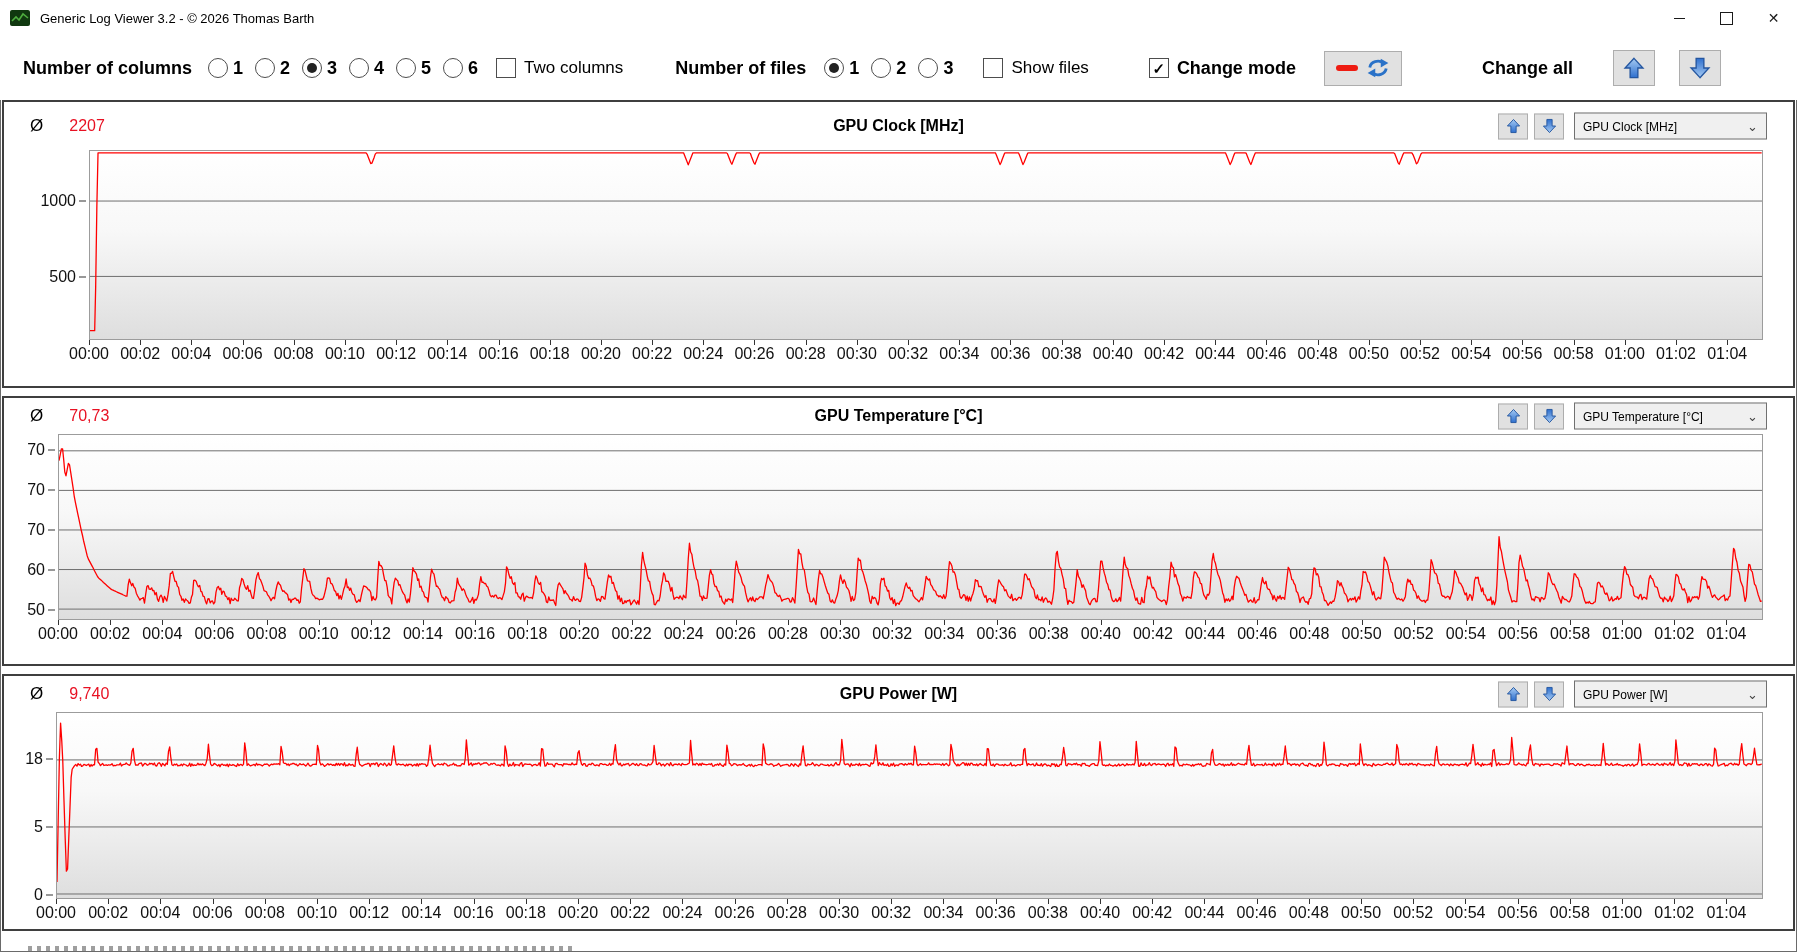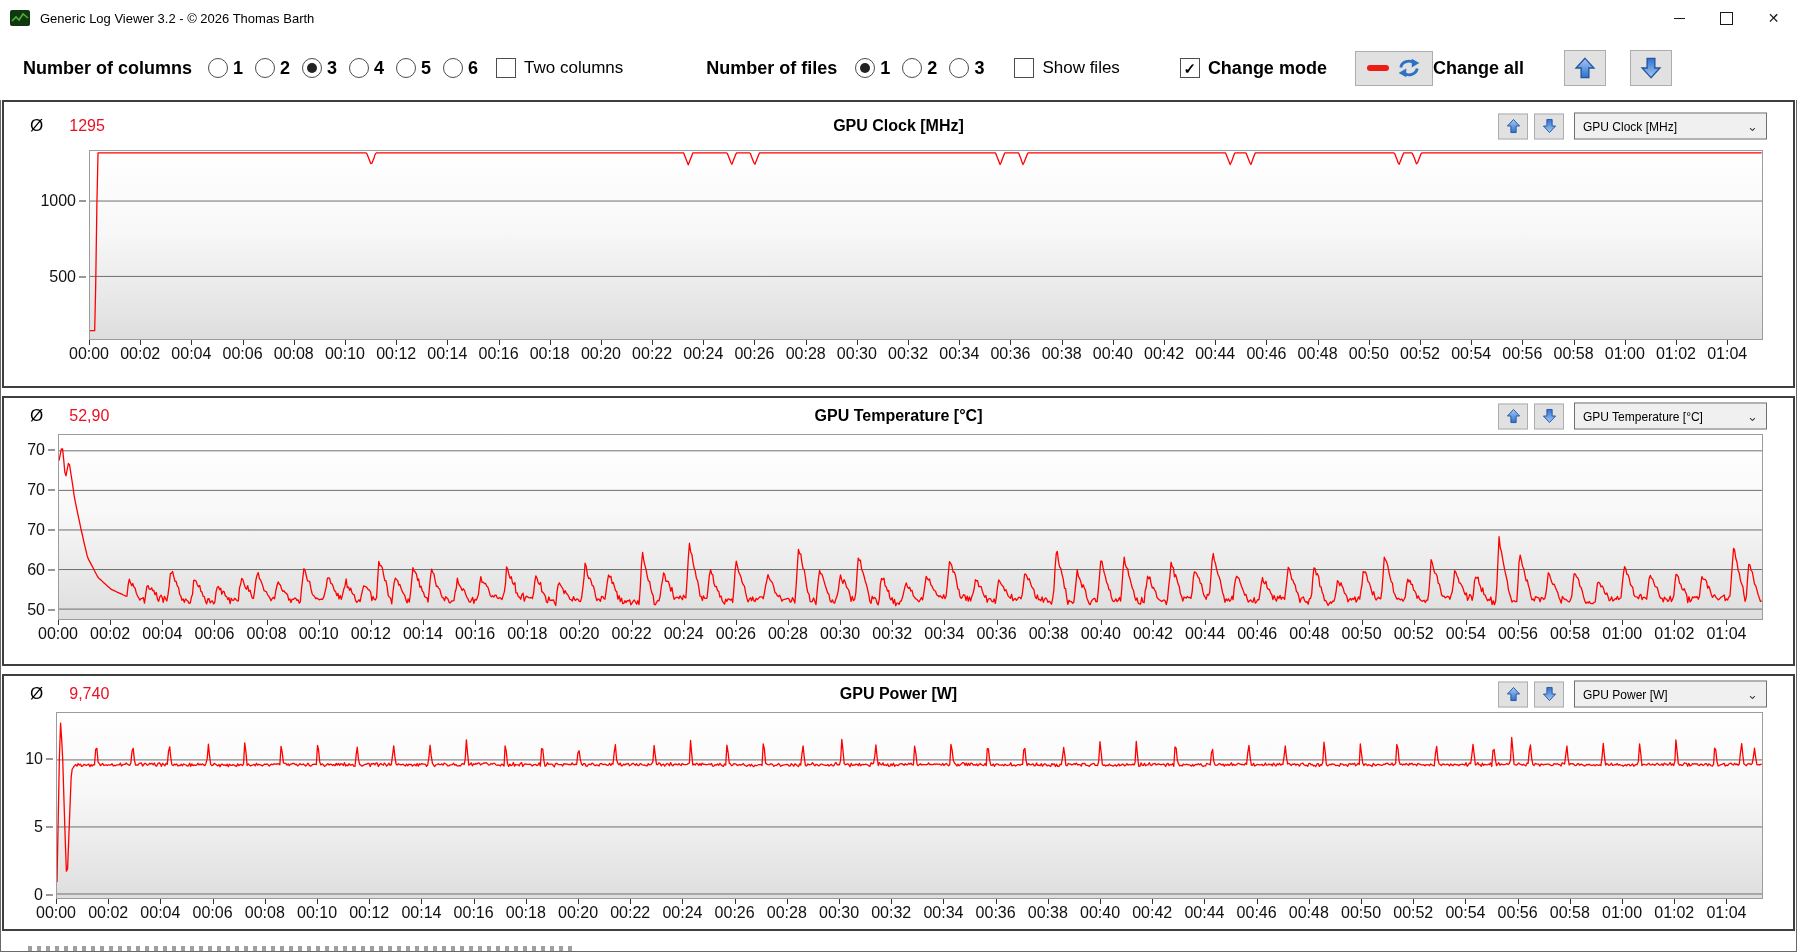--- a/index.html
+++ b/index.html
@@ -111,7 +111,7 @@
       <span>Two columns</span>
     </label>
 
-  <span class="tb-label" style="margin-left:83px">Number of files</span>
+  <span class="tb-label" style="margin-left:52px">Number of files</span>
 
   <label class="radio-item" style="margin-left:18px">
       <span class="radio sel"></span>

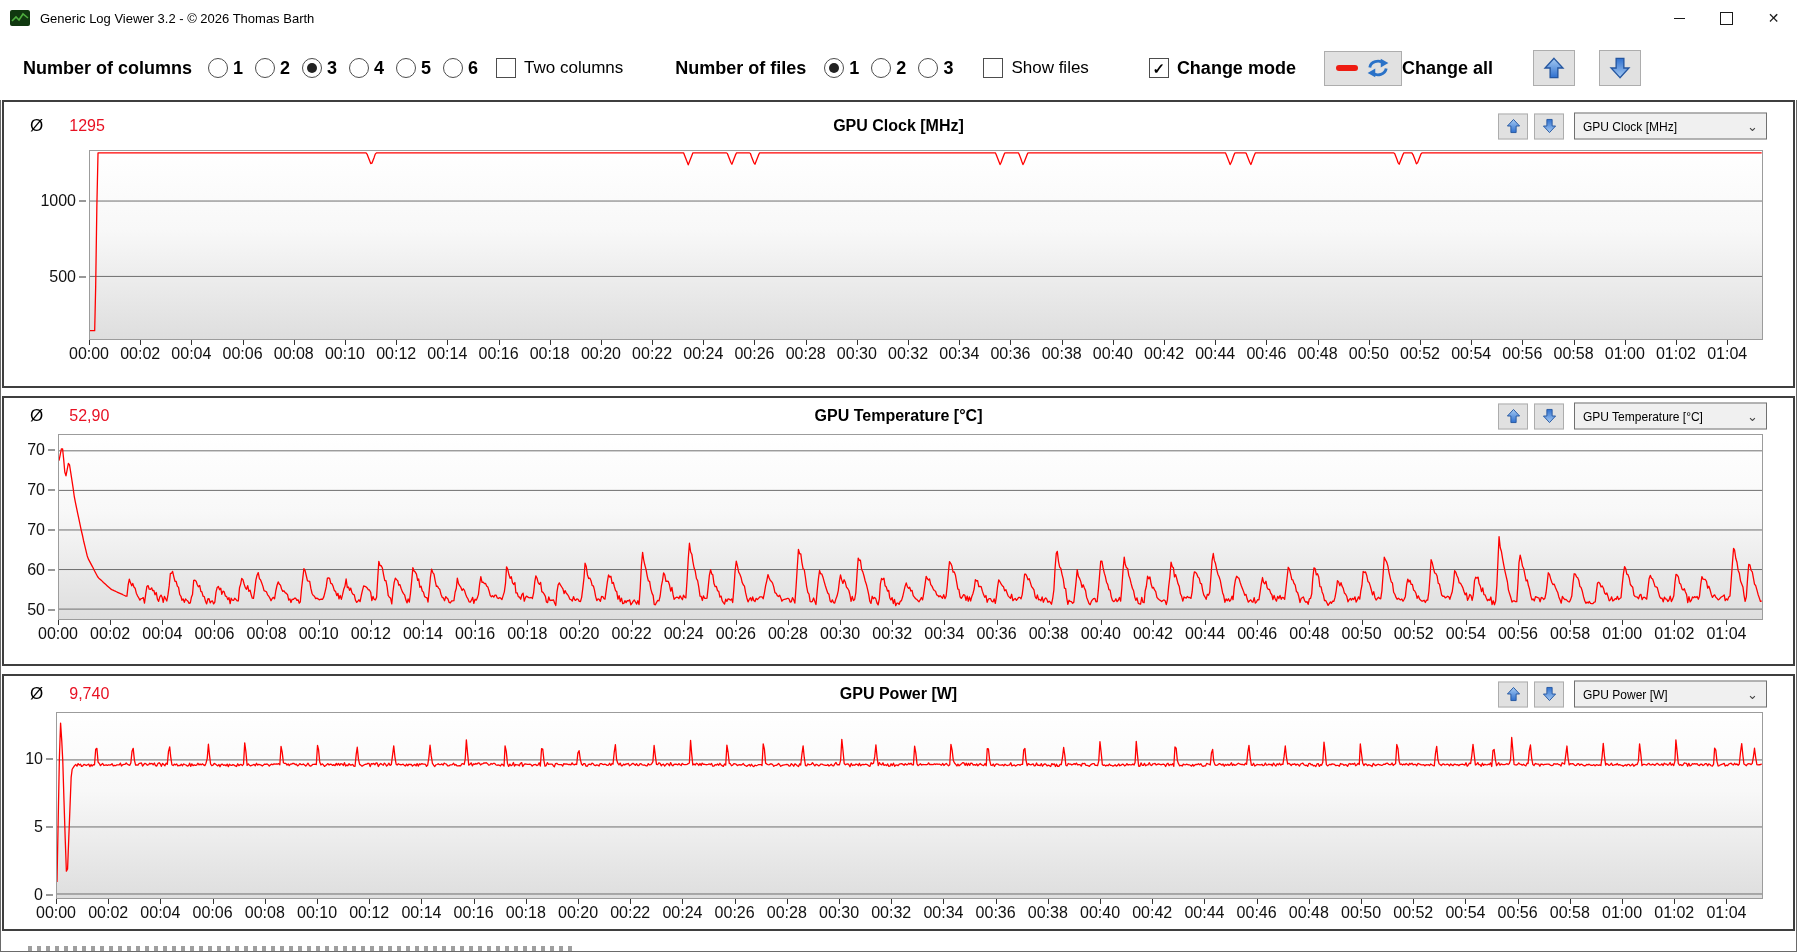--- a/index.html
+++ b/index.html
@@ -148,7 +148,7 @@
     </svg>
   </div>
 
-  <span class="tb-label" style="">Change all</span>
+  <span class="tb-label" style="margin-left:80px">Change all</span>
 
   <div class="btn arrow-btn-lg" style="margin-left:40px">
     <svg width="22" height="24" viewBox="0 0 16 16">

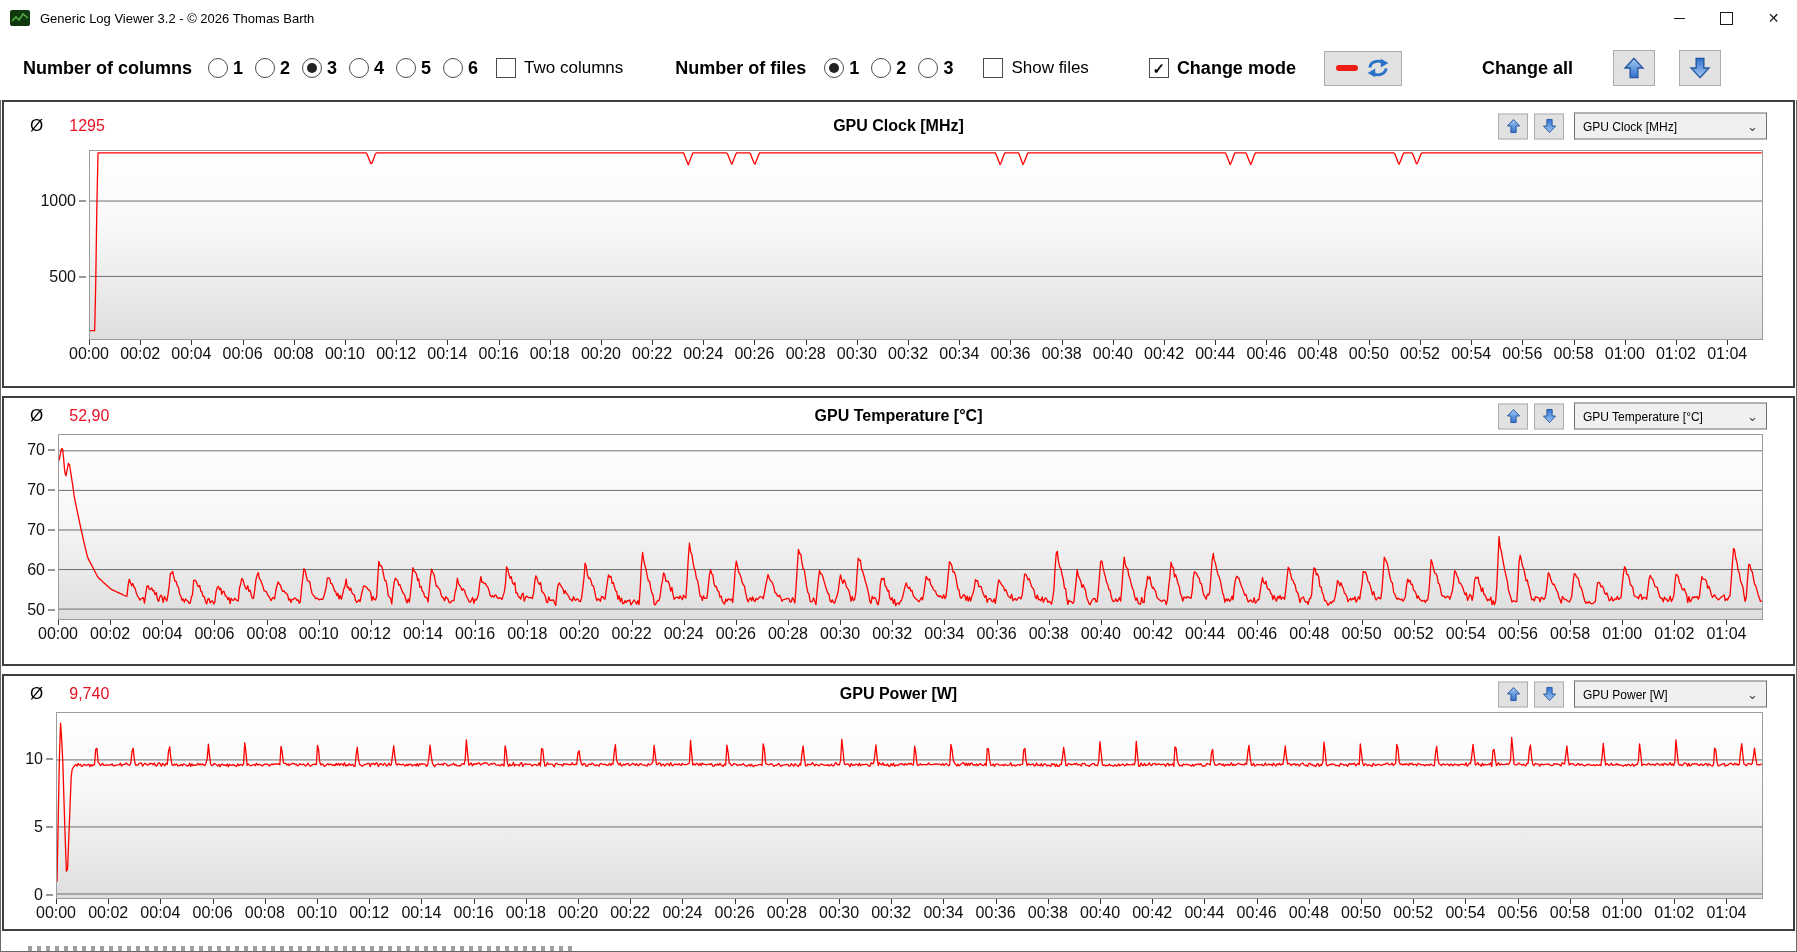--- a/index.html
+++ b/index.html
@@ -179,7 +179,7 @@
     <div class="panel-header">
       <div class="avg">
         <span class="avg-sym">Ø</span>
-        <span class="avg-val">1295</span>
+        <span class="avg-val">2207</span>
       </div>
       <div class="panel-title">GPU Clock [MHz]</div>
       <div class="panel-controls">

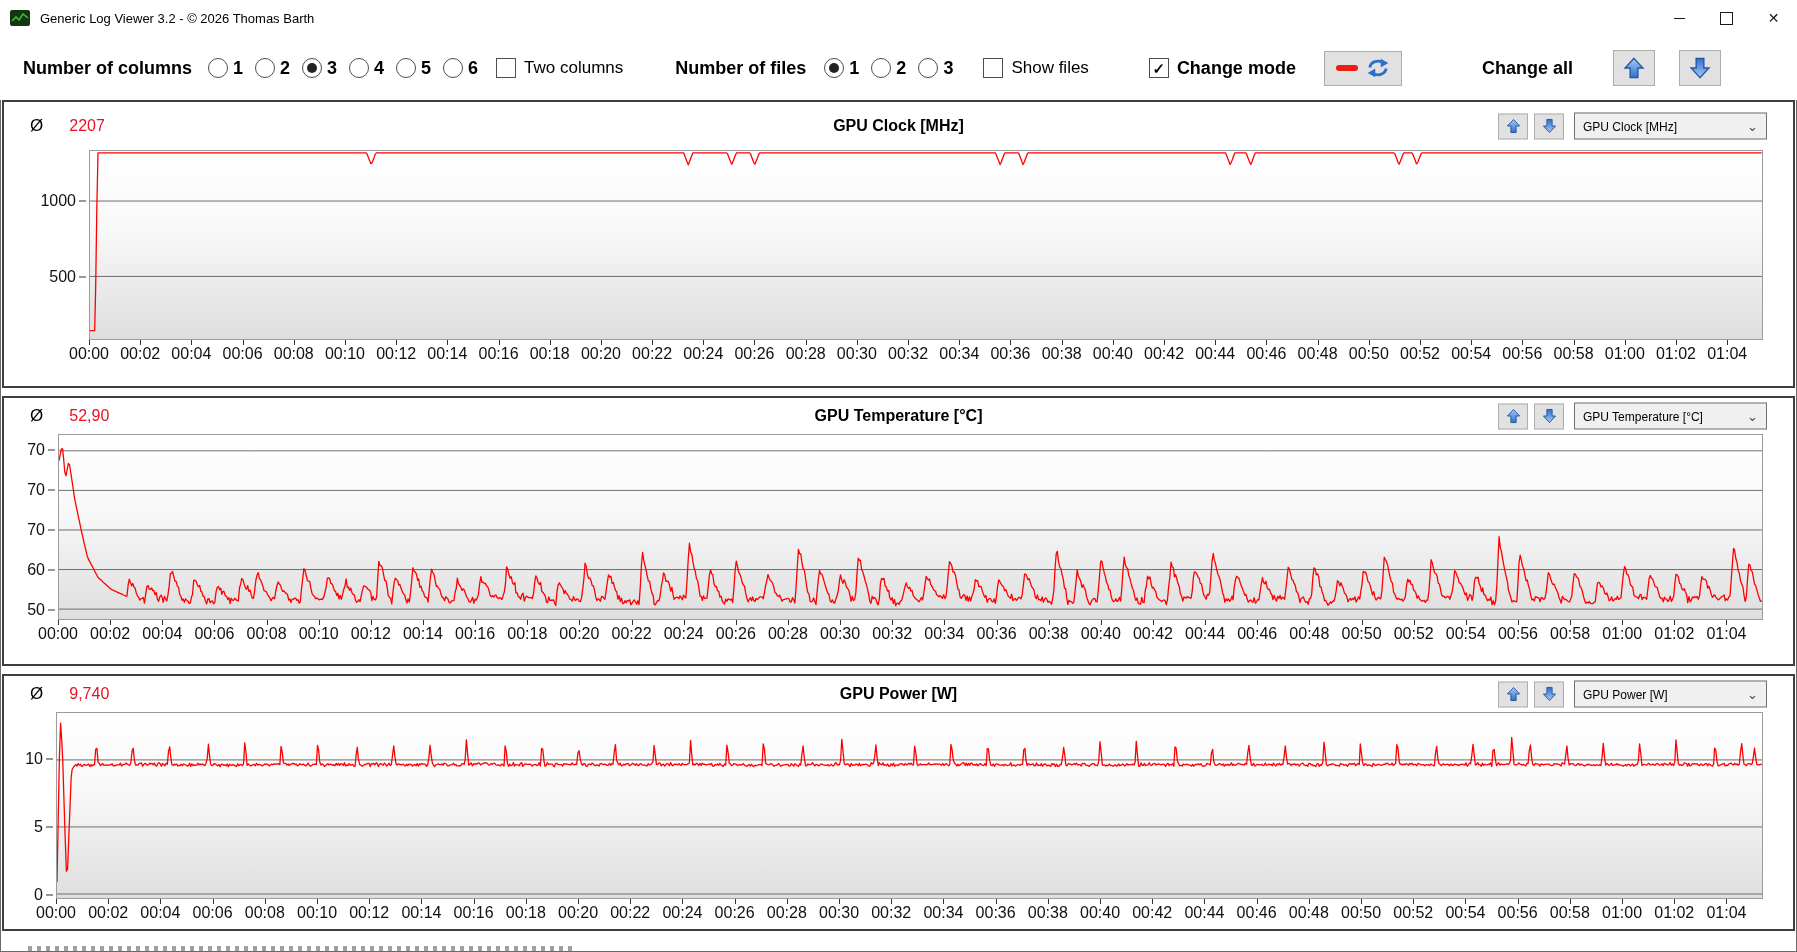--- a/index.html
+++ b/index.html
@@ -294,7 +294,7 @@
     <div class="panel-header">
       <div class="avg">
         <span class="avg-sym">Ø</span>
-        <span class="avg-val">52,90</span>
+        <span class="avg-val">70,73</span>
       </div>
       <div class="panel-title">GPU Temperature [°C]</div>
       <div class="panel-controls">

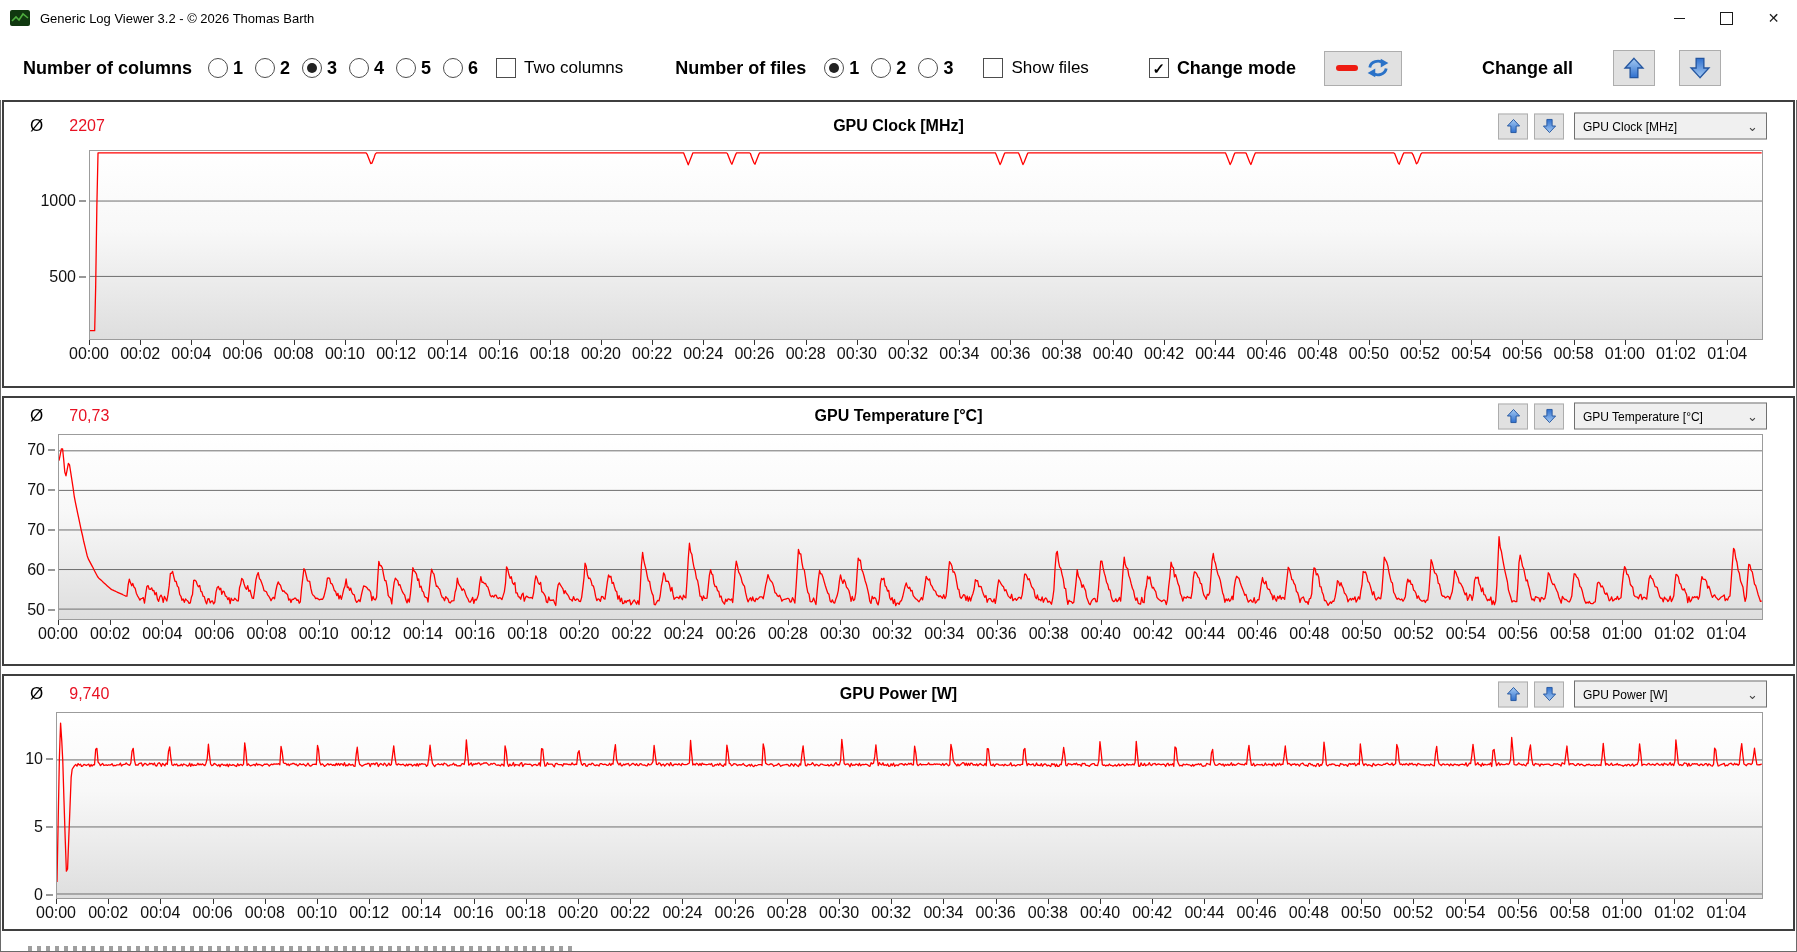--- a/index.html
+++ b/index.html
@@ -444,7 +444,7 @@
           <div class="ydash" style="top: 97.8261%;"></div>
           <div class="ylabel" style="top: 61.5942%;">5</div>
           <div class="ydash" style="top: 61.5942%;"></div>
-          <div class="ylabel" style="top: 25.3623%;">10</div>
+          <div class="ylabel" style="top: 25.3623%;">18</div>
           <div class="ydash" style="top: 25.3623%;"></div>
         </div>
       <div class="plot">

